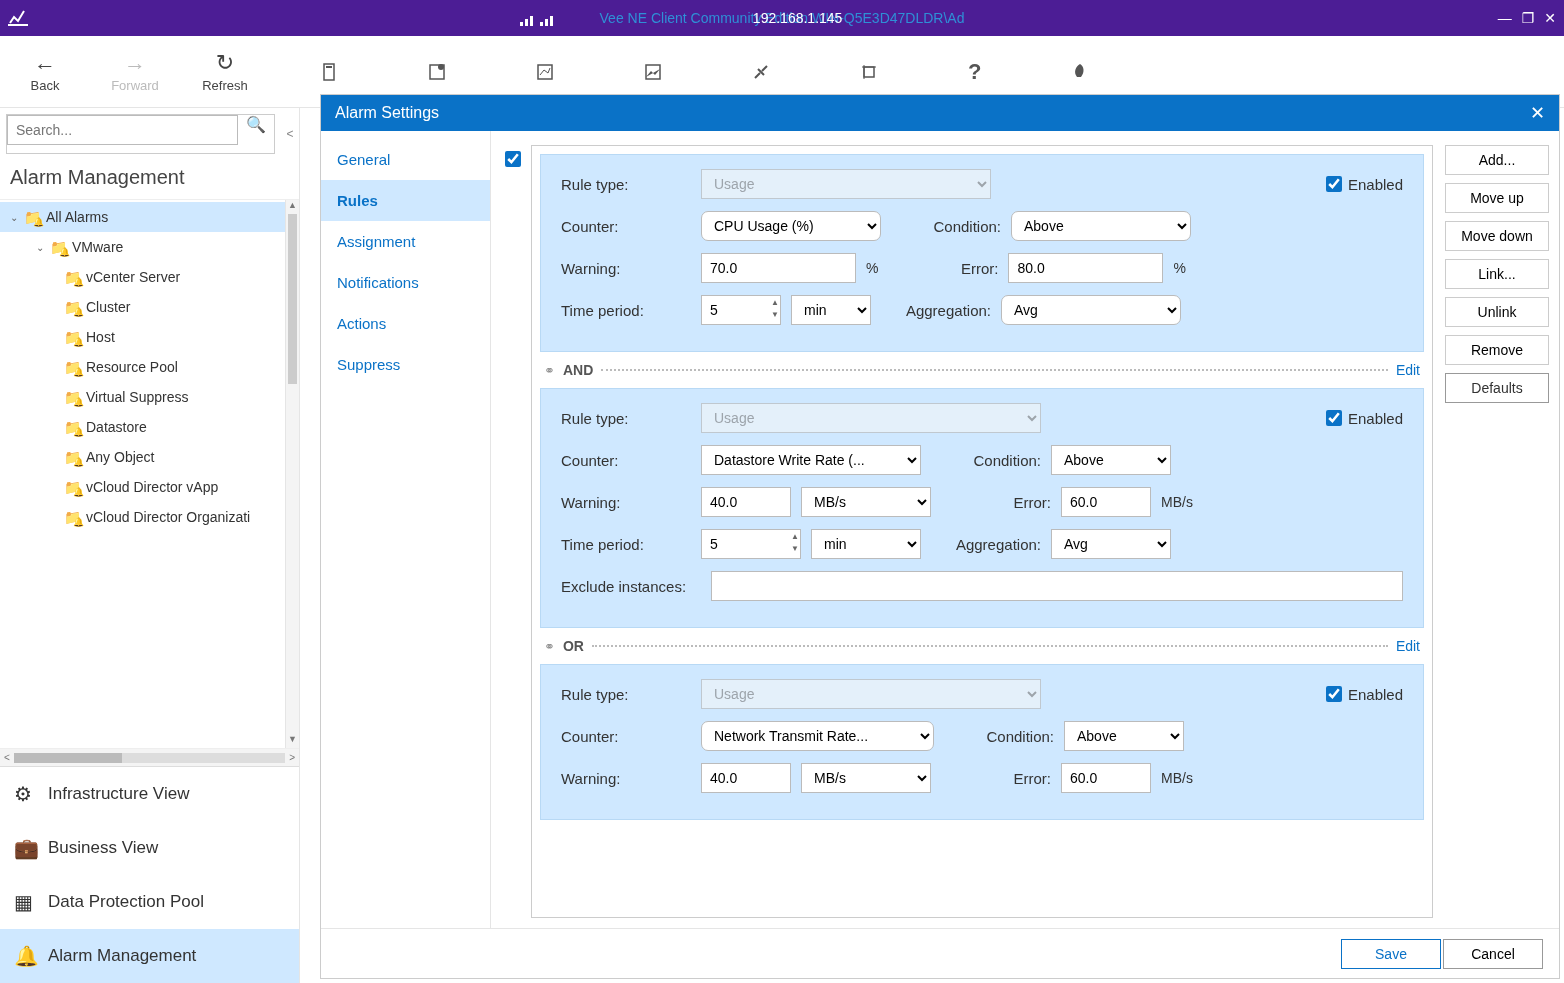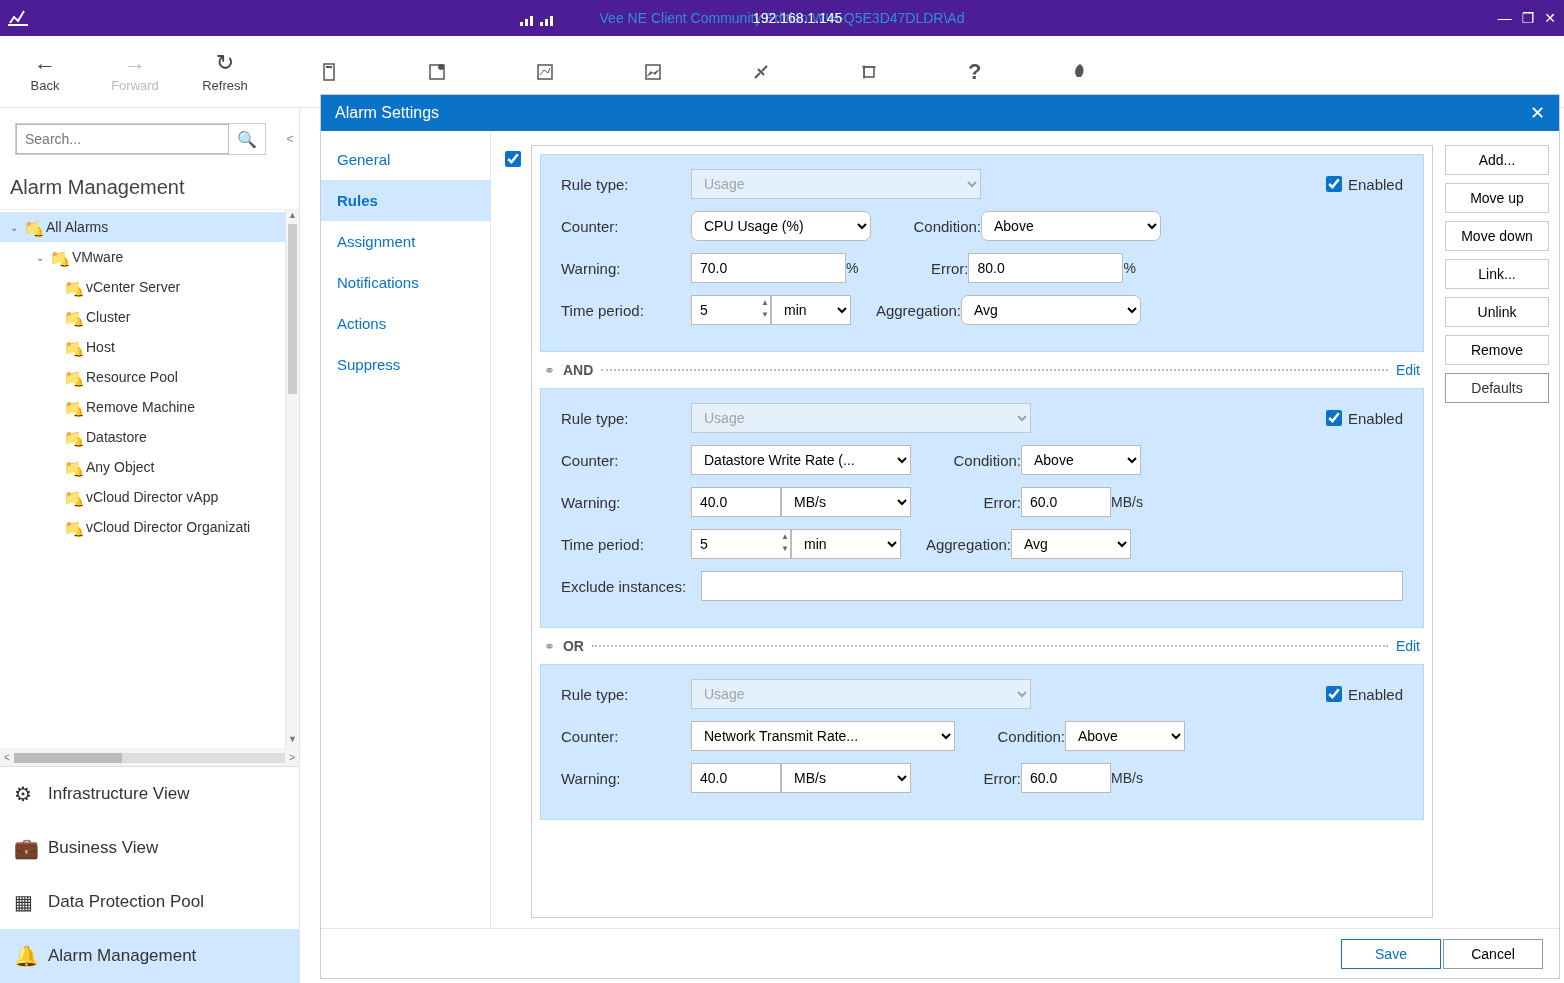--- a/index.html
+++ b/index.html
@@ -23,7 +23,7 @@
 
 
 .leftcol { position: absolute; top: 108px; left: 0; width: 300px; bottom: 0; border-right: 1px solid #e5e5e5; display: flex; flex-direction: column; background: #fff; }
-.searchwrap { display: flex; align-items: center; border: 1px solid #ccc; margin: 15px; height: 32px; }
+.searchwrap { display: flex; border: 1px solid #ccc; margin: 6px; height: 40px; }
 .searchwrap input { flex: 1; border: none; outline: none; padding: 4px 8px; font-size: 14px; }
 .searchwrap .mag { color: #0a72c7; padding: 0 8px; cursor: pointer; font-size: 16px; }
 .collapse { width: 18px; text-align: center; color: #888; cursor: pointer; font-size: 12px; }

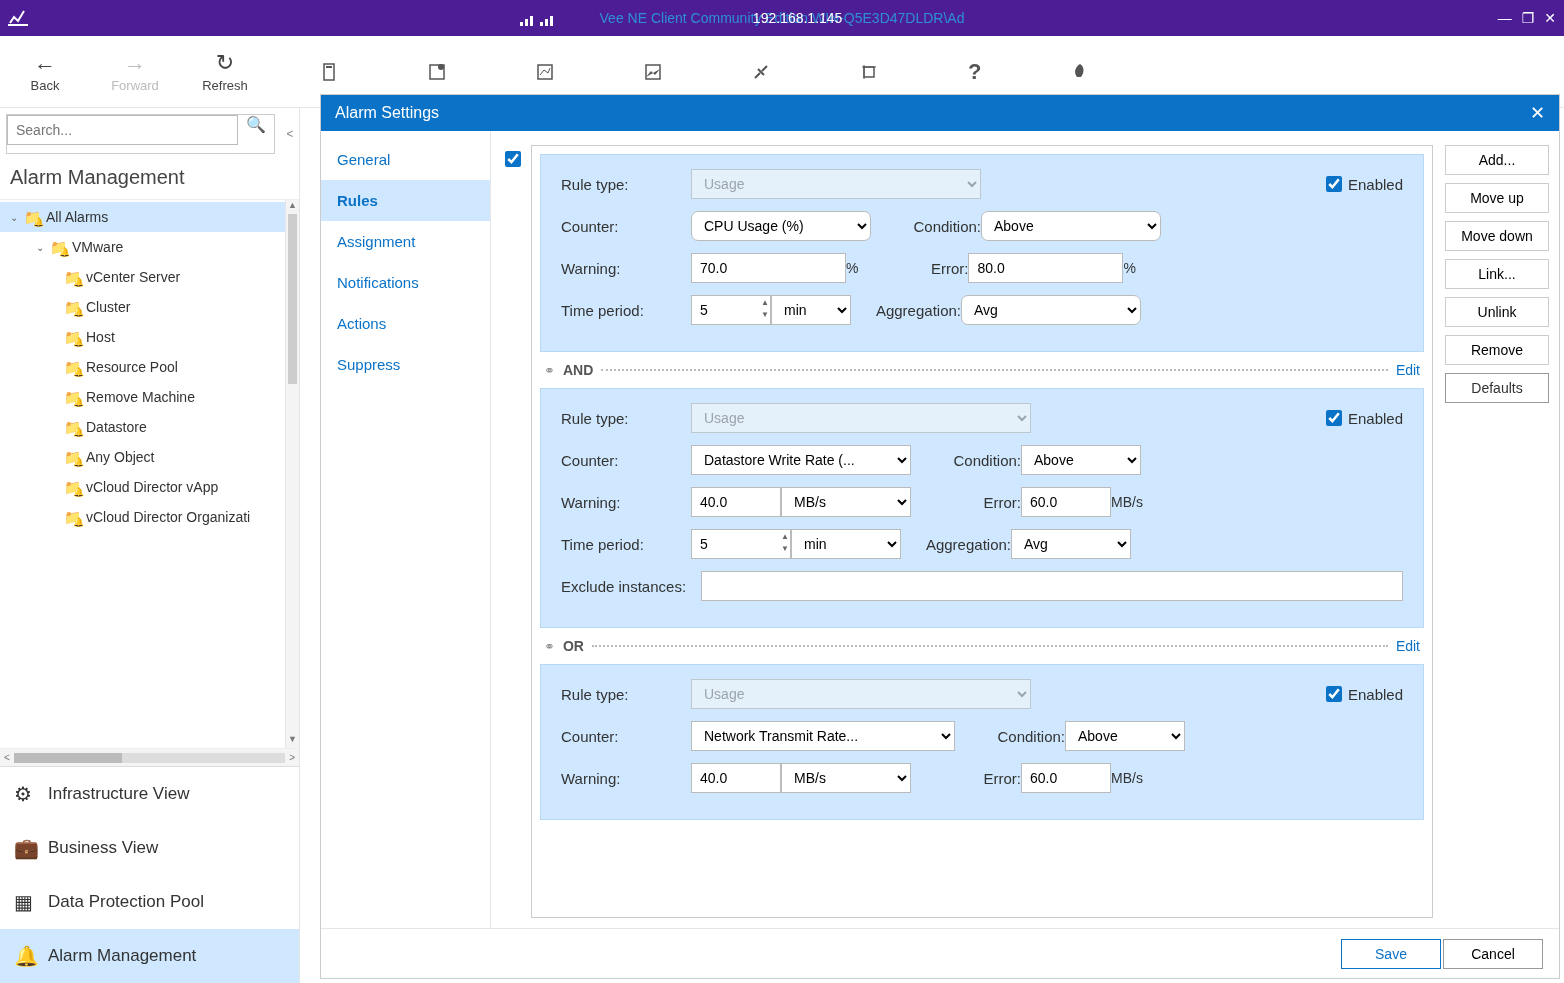--- a/index.html
+++ b/index.html
@@ -58,7 +58,7 @@
 .topcheck input { width: 16px; height: 16px; accent-color: #0a72c7; }
 .rulesscroll { flex: 1; border: 1px solid #ccc; overflow-y: scroll; padding: 8px; }
 .rulecard { background: #cfe8ff; border: 1px solid #b8d9f5; padding: 14px 20px; margin-bottom: 0; }
-.rulerow { display: flex; align-items: center; margin-bottom: 12px; gap: 0; }
+.rulerow { display: flex; align-items: center; margin-bottom: 12px; gap: 10px; }
 .rulerow label { font-size: 15px; color: #333; }
 .lblcol { width: 130px; }
 .lblcol2 { width: 110px; text-align: right; }

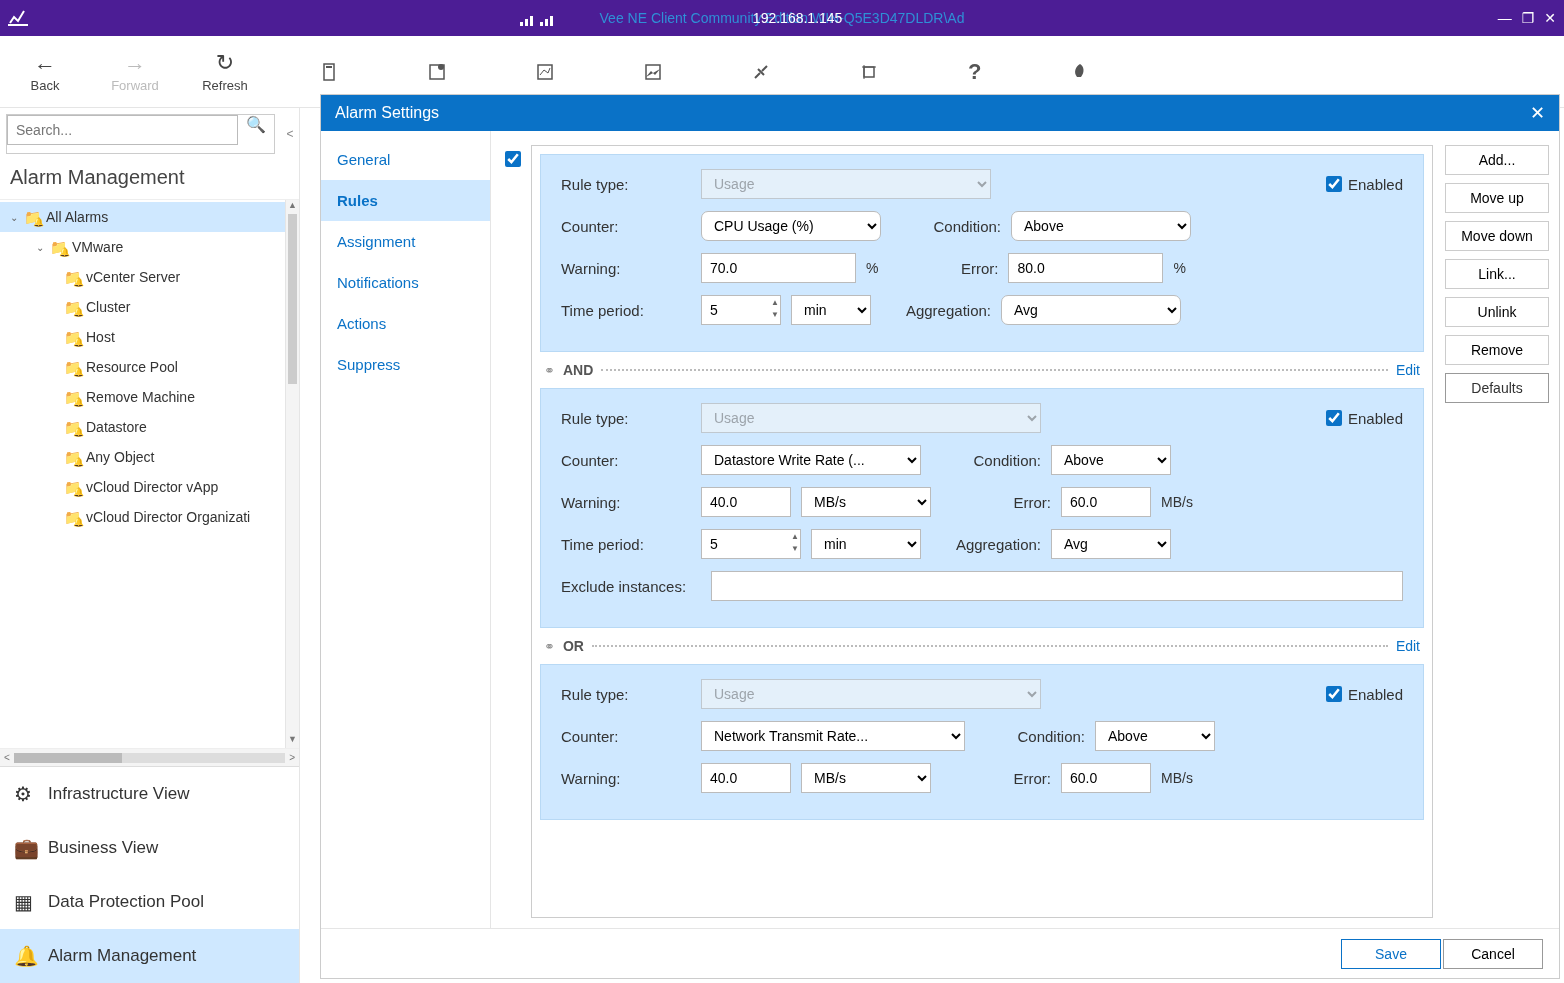--- a/index.html
+++ b/index.html
@@ -202,7 +202,7 @@
       </div>
     <div class="node lvl2">
         <span class="fico">📁</span>
-        <span class="lbl">Remove Machine</span>
+        <span class="lbl">Virtual Suppress</span>
       </div>
     <div class="node lvl2">
         <span class="fico">📁</span>

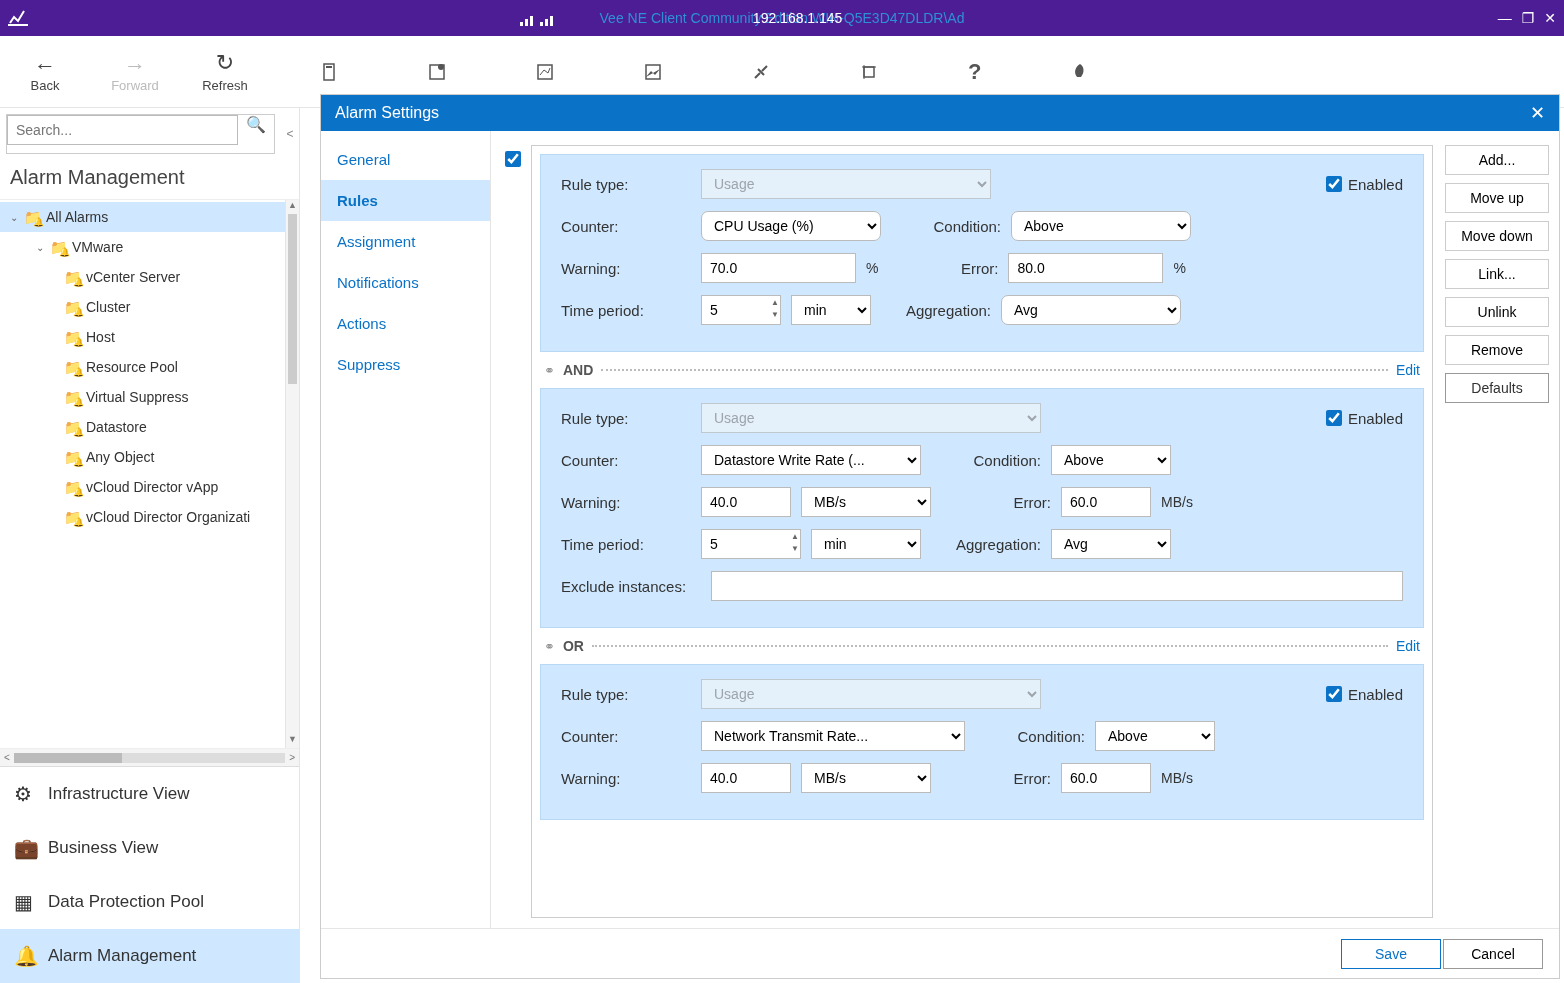--- a/index.html
+++ b/index.html
@@ -365,7 +365,7 @@
             </div>
             <div class="rulerow">
               <label class="lblcol">Counter:</label>
-              <select style="width:264px;"><option>Network Transmit Rate...</option></select>
+              <select style="width:233px;border-radius:7px;"><option>Network Transmit Rate...</option></select>
               <label class="lblcol2">Condition:</label>
               <select class="sel-sm"><option>Above</option></select>
             </div>

